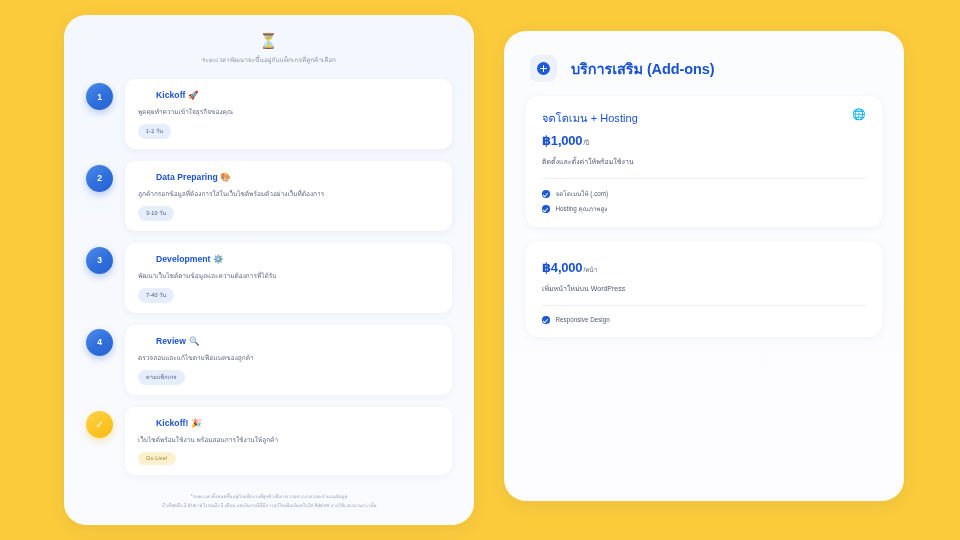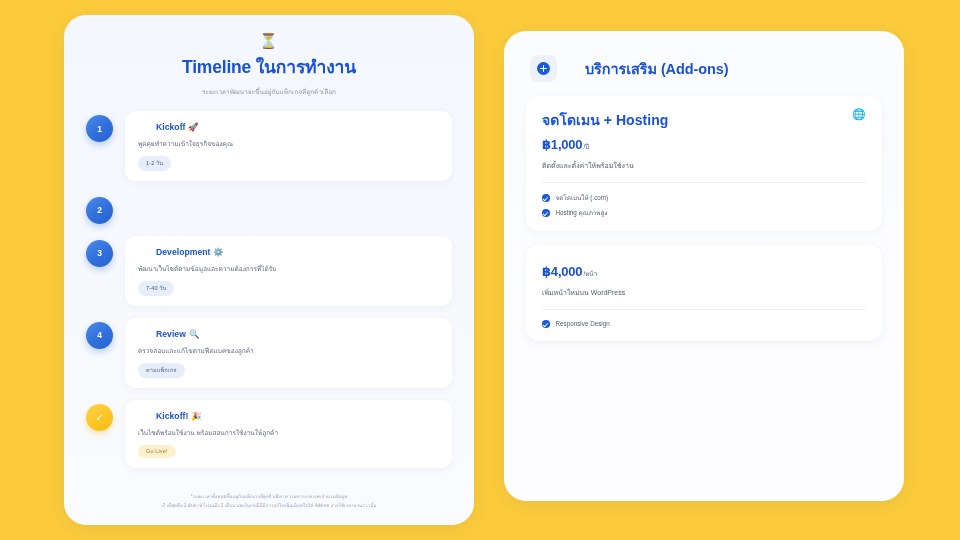--- a/index.html
+++ b/index.html
@@ -210,7 +210,6 @@
 
     <div class="tl-head">
       <span class="hourglass">⏳</span>
-      <div class="tl-title">Timeline ในการทำงาน</div>
       <div class="tl-sub">ระยะเวลาพัฒนาจะขึ้นอยู่กับแพ็กเกจที่ลูกค้าเลือก</div>
     </div>
 

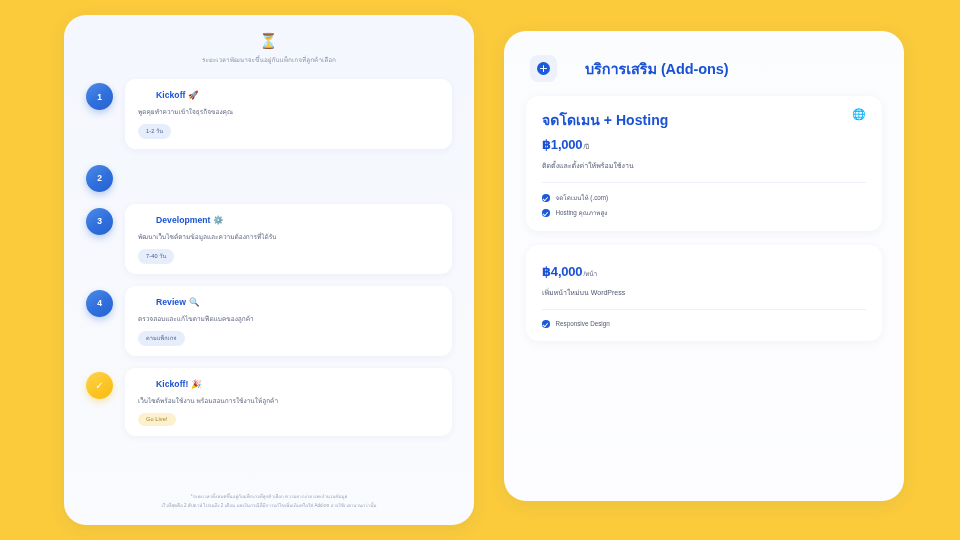--- a/index.html
+++ b/index.html
@@ -128,7 +128,7 @@
     box-shadow: 0 4px 18px rgba(30,50,90,0.07);
   }
   .addon-head {
-    display: flex; align-items: center; gap: 28px;
+    display: flex; align-items: center; gap: 14px;
     padding: 4px 0 0 4px;
   }
   .addon-icon-box {

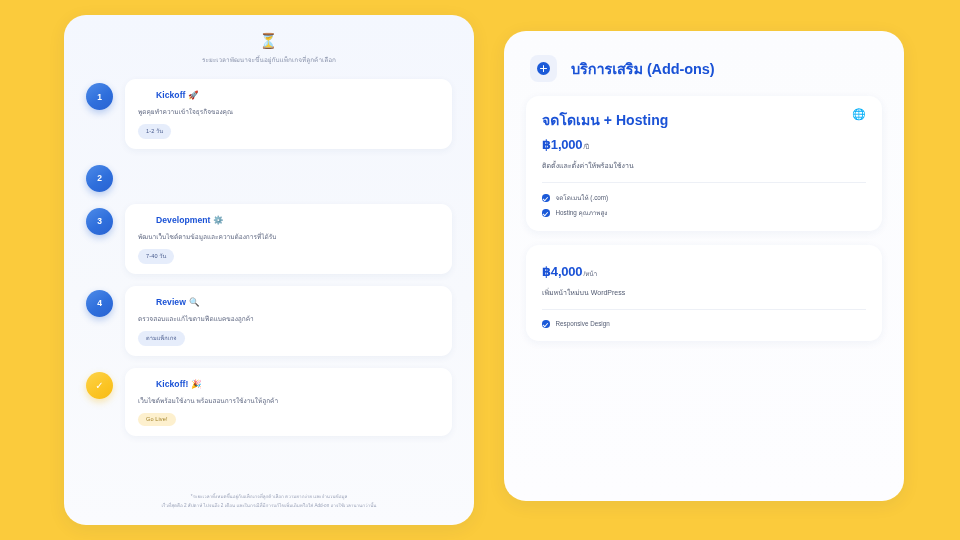--- a/index.html
+++ b/index.html
@@ -164,7 +164,7 @@
   }
   .addon-card-top { display: flex; justify-content: space-between; align-items: flex-start; }
   .addon-name {
-    font-size: 14px; font-weight: 700; color: #1A52D6; letter-spacing: 0.05px;
+    font-size: 11px; font-weight: 400; color: #1A52D6; letter-spacing: 0.05px;
   }
   .addon-card-icon { font-size: 11px; line-height: 11px; }
   .addon-price {

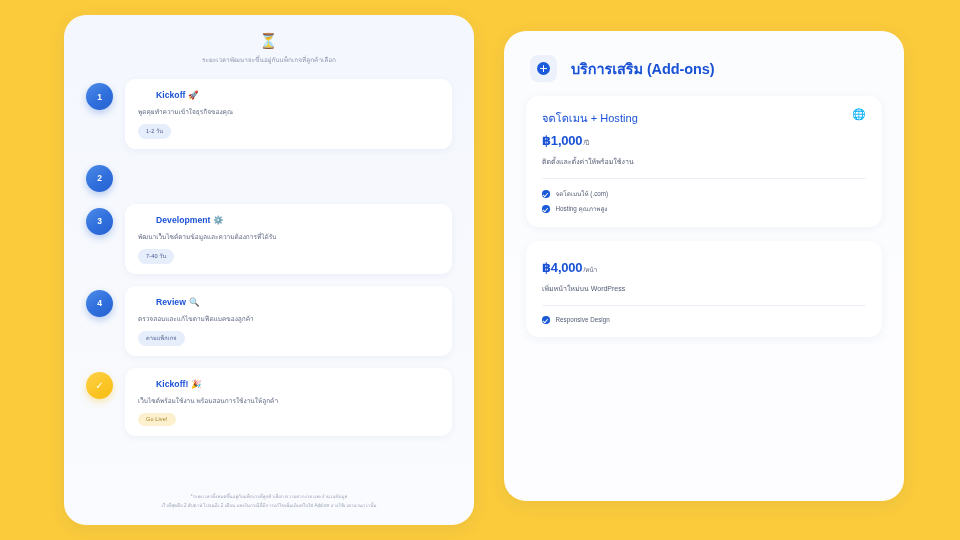--- a/index.html
+++ b/index.html
@@ -220,6 +220,7 @@
         </div>
         <div class="tl-row">
           <div class="tl-badge">2</div>
+          <div class="tl-card"><div class="tl-card-title"><span>Data Preparing</span><span class="tl-emoji">🎨</span></div><div class="tl-desc">ลูกค้ากรอกข้อมูลที่ต้องการใส่ในเว็บไซต์พร้อมตัวอย่างเว็บที่ต้องการ</div><div class="tl-pill">3-10 วัน</div></div>
         </div>
         <div class="tl-row">
           <div class="tl-badge">3</div>

